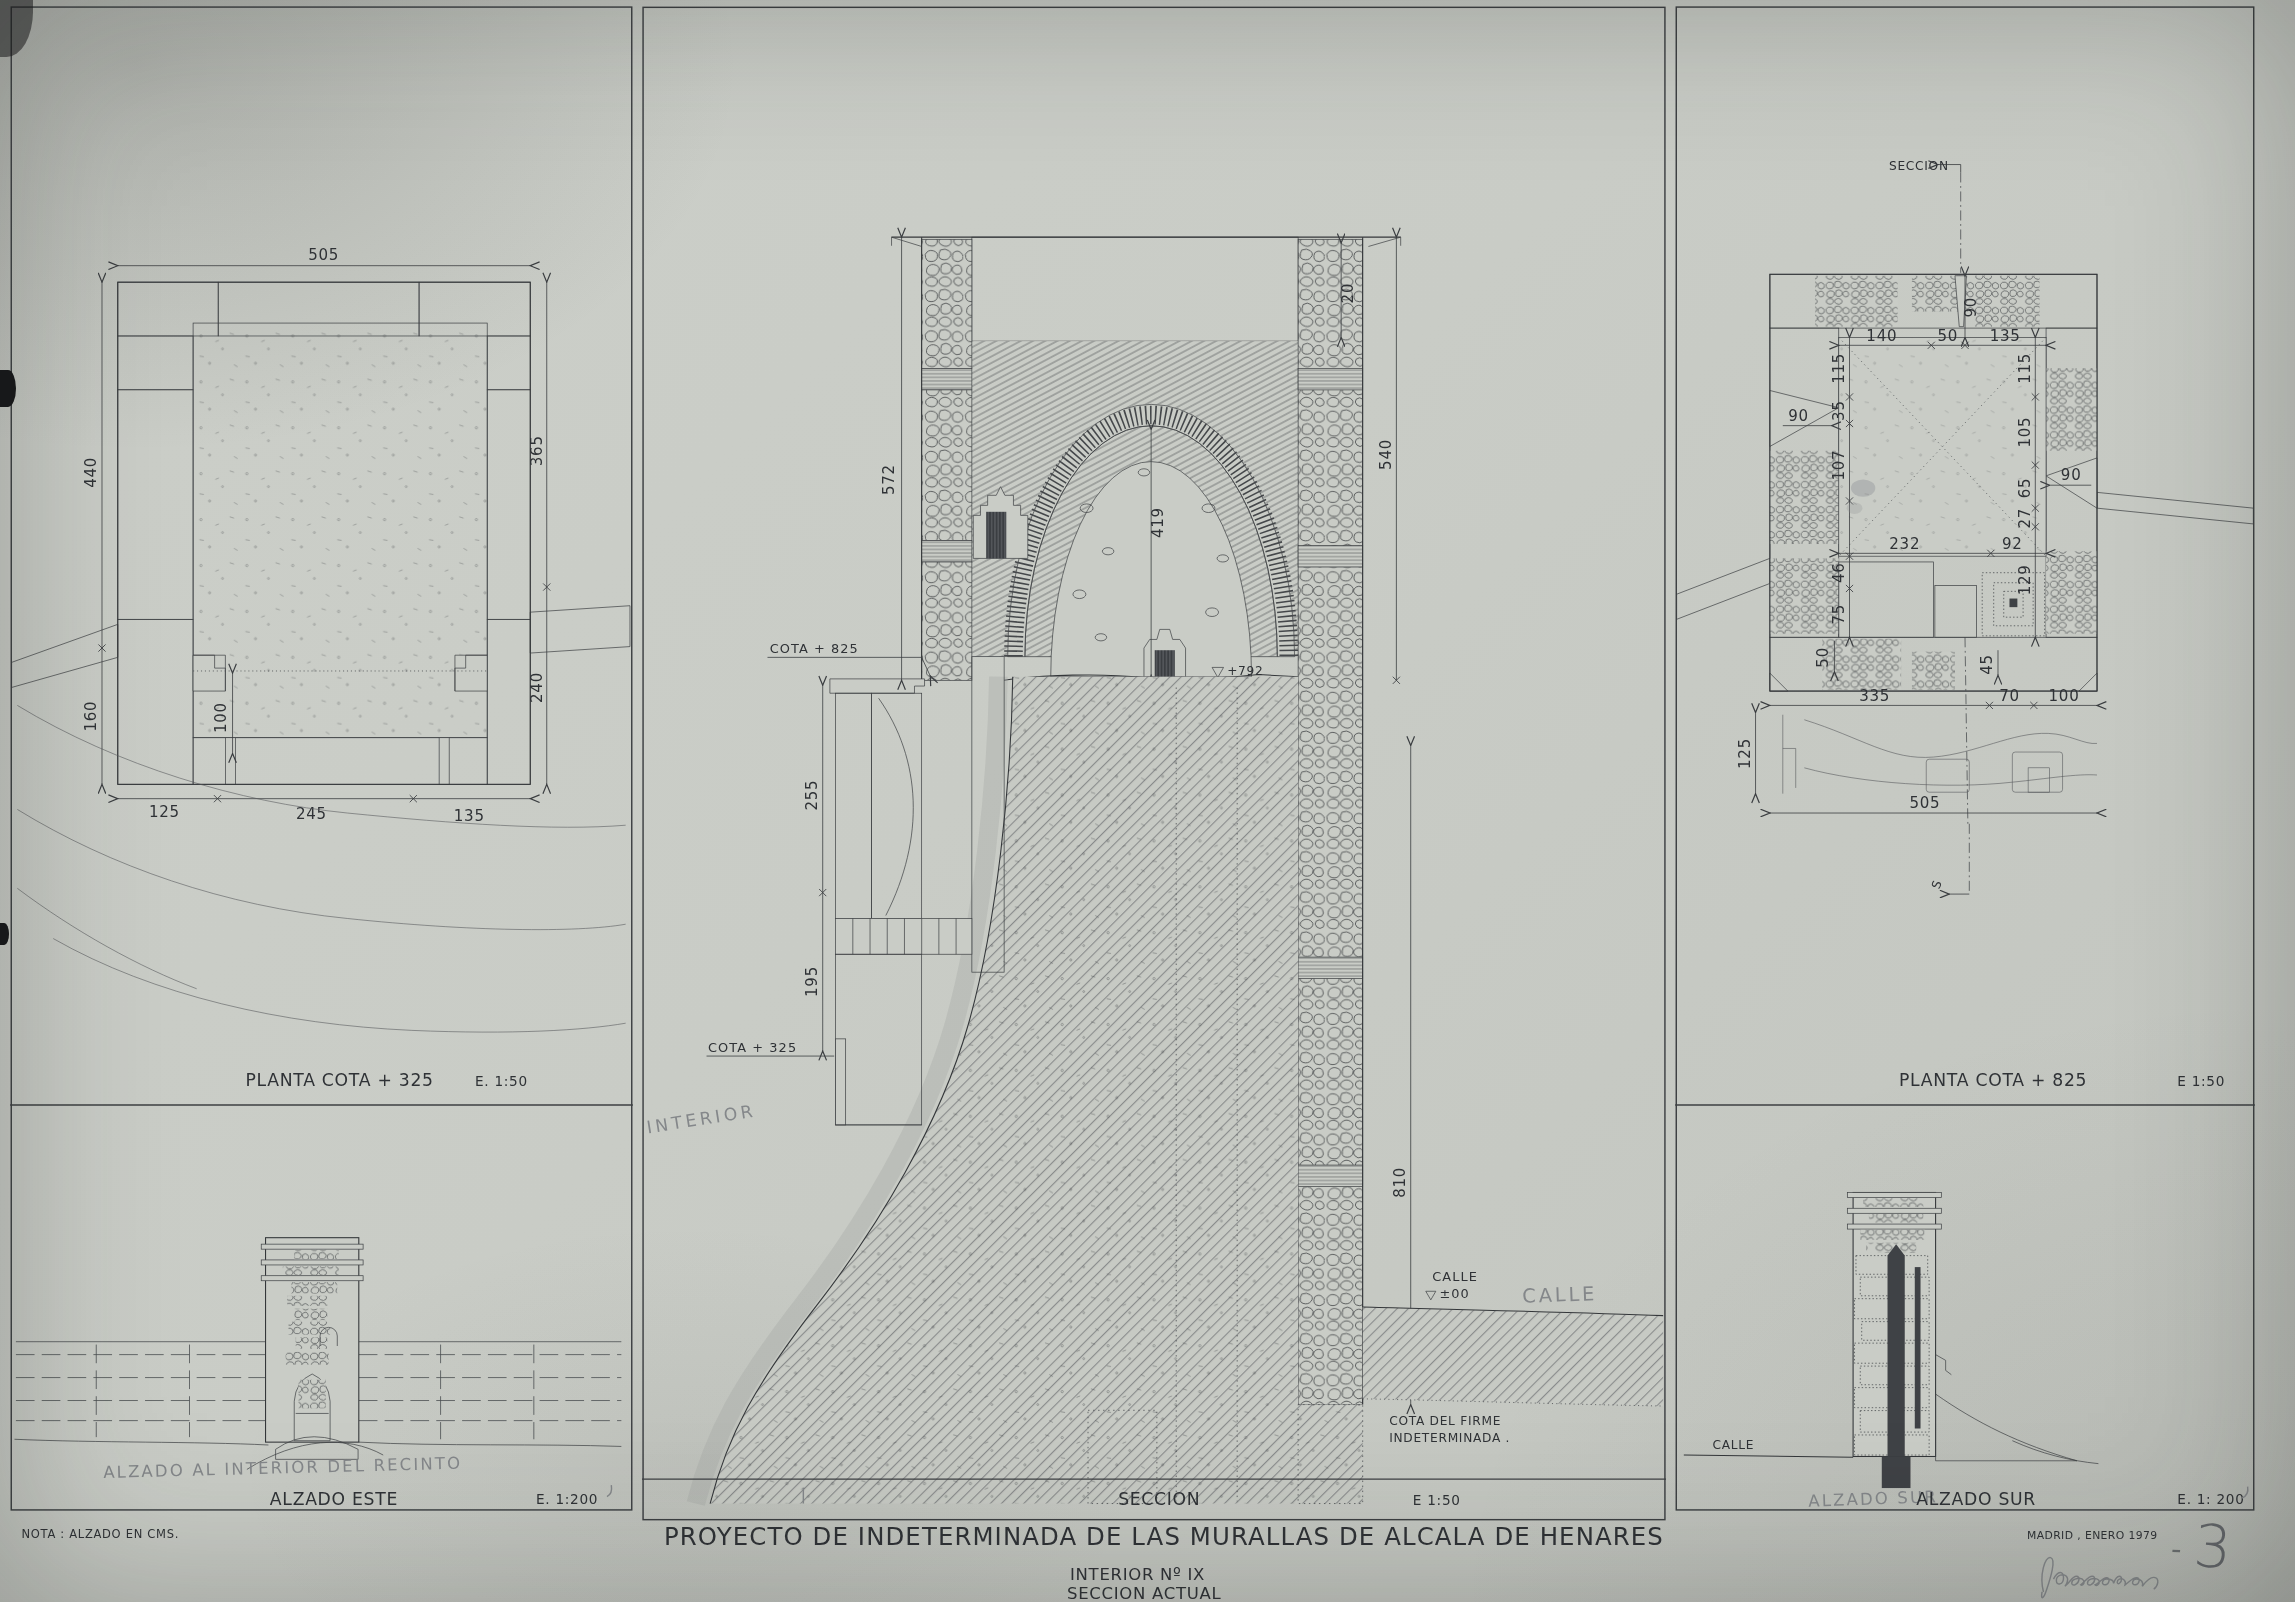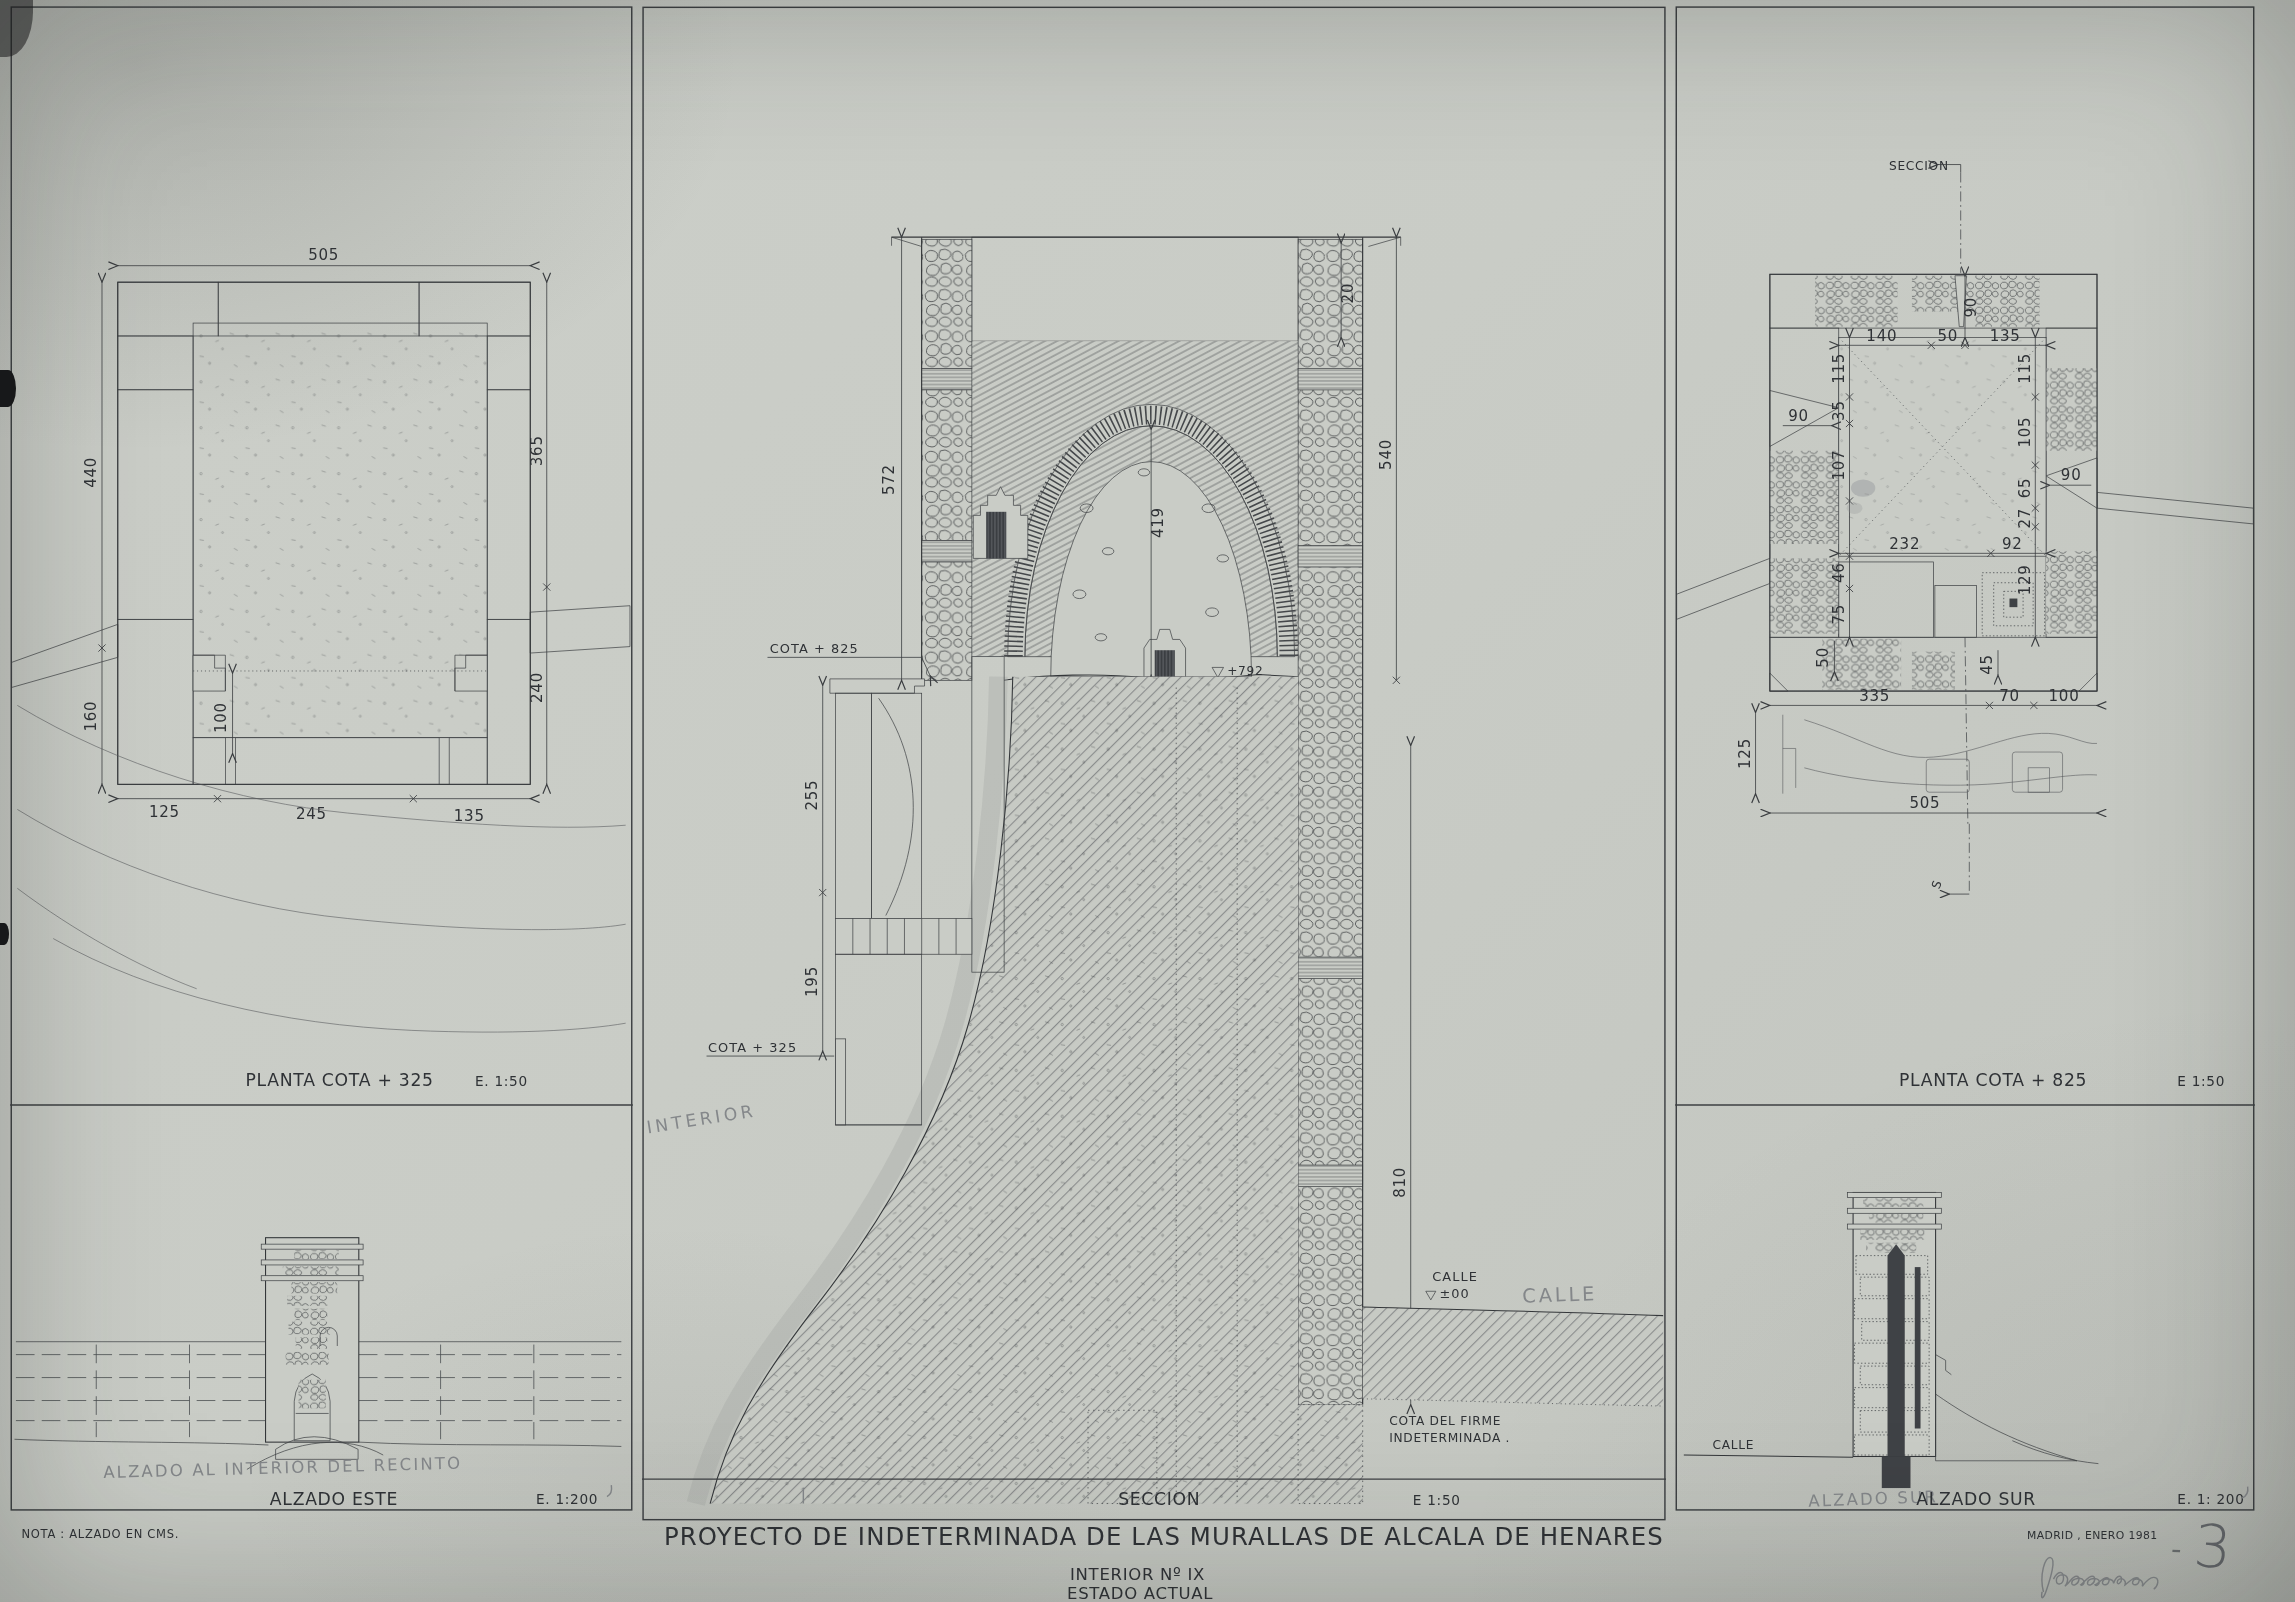--- a/index.html
+++ b/index.html
@@ -506,7 +506,7 @@
 <div class="bt" style="left:664px;top:1522px;font-size:24.4px;letter-spacing:1.1px">PROYECTO DE INDETERMINADA DE LAS MURALLAS DE ALCALA DE HENARES</div>
 <div class="bt" style="left:1070px;top:1565px;font-size:16.5px;letter-spacing:0.7px">INTERIOR Nº IX</div>
 <div class="bt" style="left:1067px;top:1584px;font-size:16.5px;letter-spacing:0.7px">ESTADO ACTUAL</div>
-<div class="bt" style="left:2027px;top:1529px;font-size:10.8px;letter-spacing:0.4px">MADRID , ENERO 1981</div>
+<div class="bt" style="left:2027px;top:1529px;font-size:10.8px;letter-spacing:0.4px">MADRID , ENERO 1979</div>
 <div class="bt" style="left:2046px;top:1618px;font-size:10.8px;letter-spacing:0.4px">LA ARQUITECTA</div>
 
 <svg class="panel" style="left:2036px;top:1549px" width="151" height="53" viewBox="0 0 210 74">

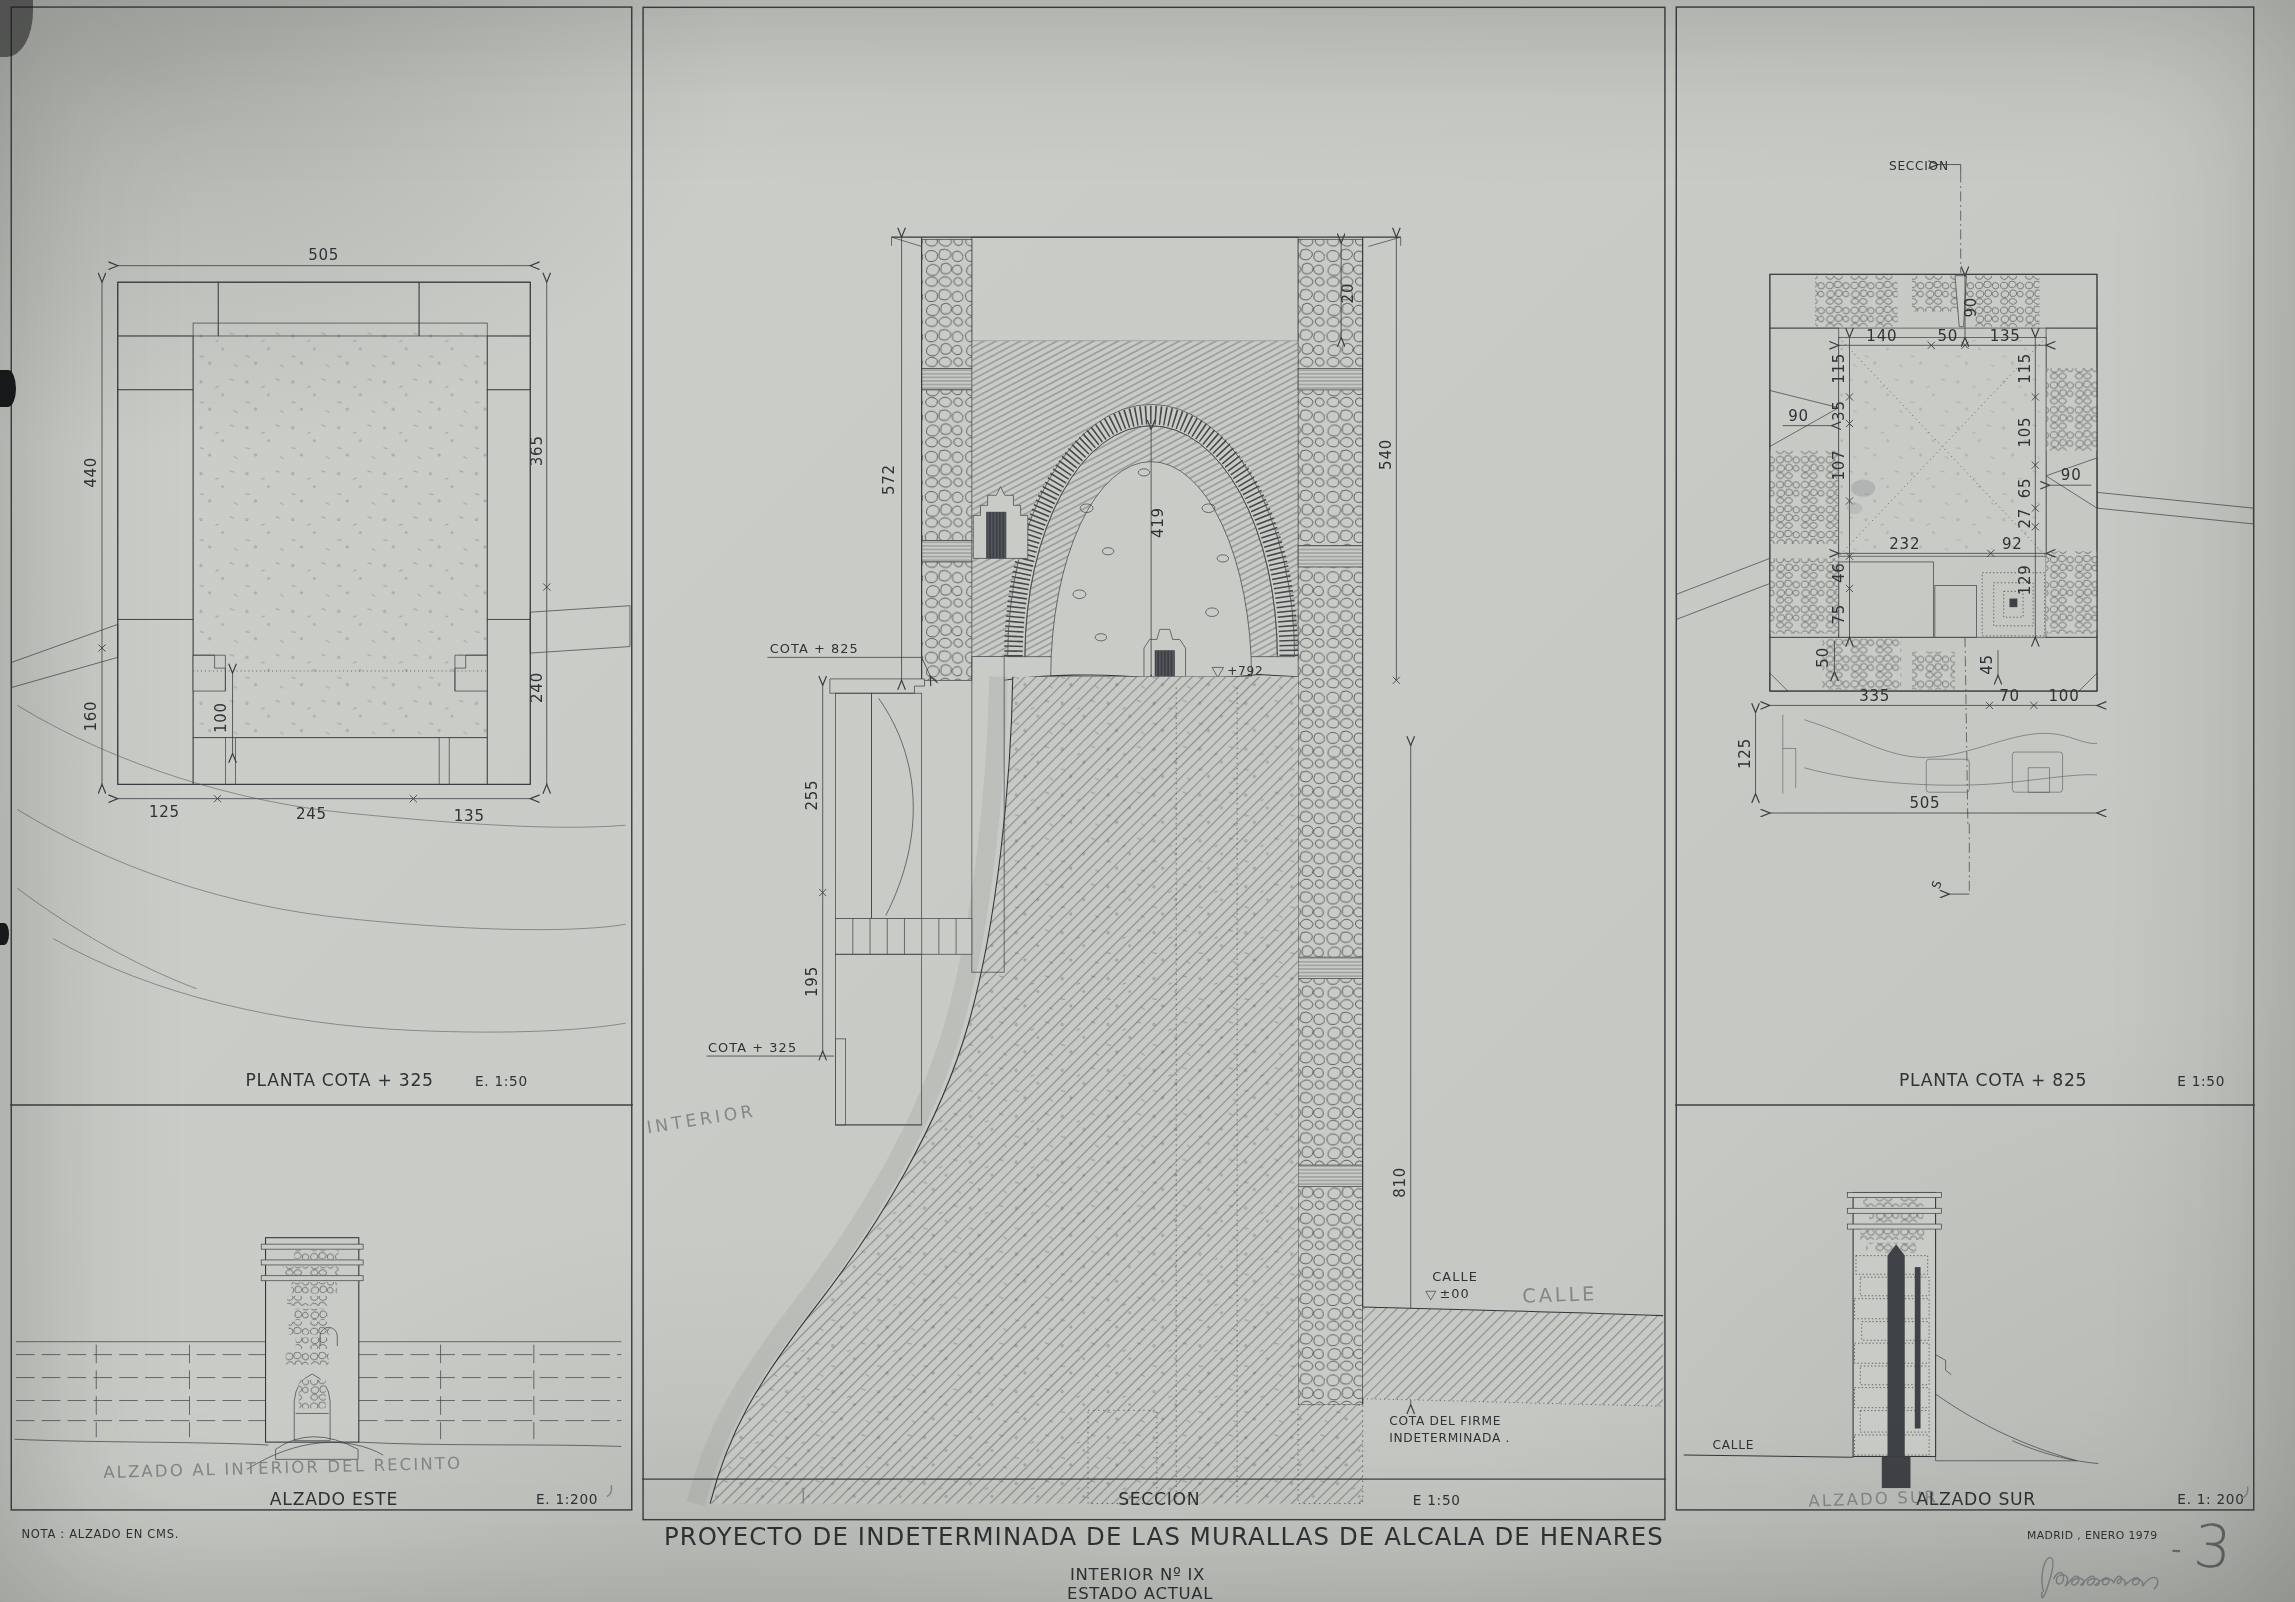--- a/index.html
+++ b/index.html
@@ -505,7 +505,7 @@
 <div class="bt" style="left:21.5px;top:1527px;font-size:11.5px;letter-spacing:0.7px">NOTA : ALZADO EN CMS.</div>
 <div class="bt" style="left:664px;top:1522px;font-size:24.4px;letter-spacing:1.1px">PROYECTO DE INDETERMINADA DE LAS MURALLAS DE ALCALA DE HENARES</div>
 <div class="bt" style="left:1070px;top:1565px;font-size:16.5px;letter-spacing:0.7px">INTERIOR Nº IX</div>
-<div class="bt" style="left:1067px;top:1584px;font-size:16.5px;letter-spacing:0.7px">ESTADO ACTUAL</div>
+<div class="bt" style="left:1067px;top:1584px;font-size:16.5px;letter-spacing:0.7px">SECCION ACTUAL</div>
 <div class="bt" style="left:2027px;top:1529px;font-size:10.8px;letter-spacing:0.4px">MADRID , ENERO 1979</div>
 <div class="bt" style="left:2046px;top:1618px;font-size:10.8px;letter-spacing:0.4px">LA ARQUITECTA</div>
 

